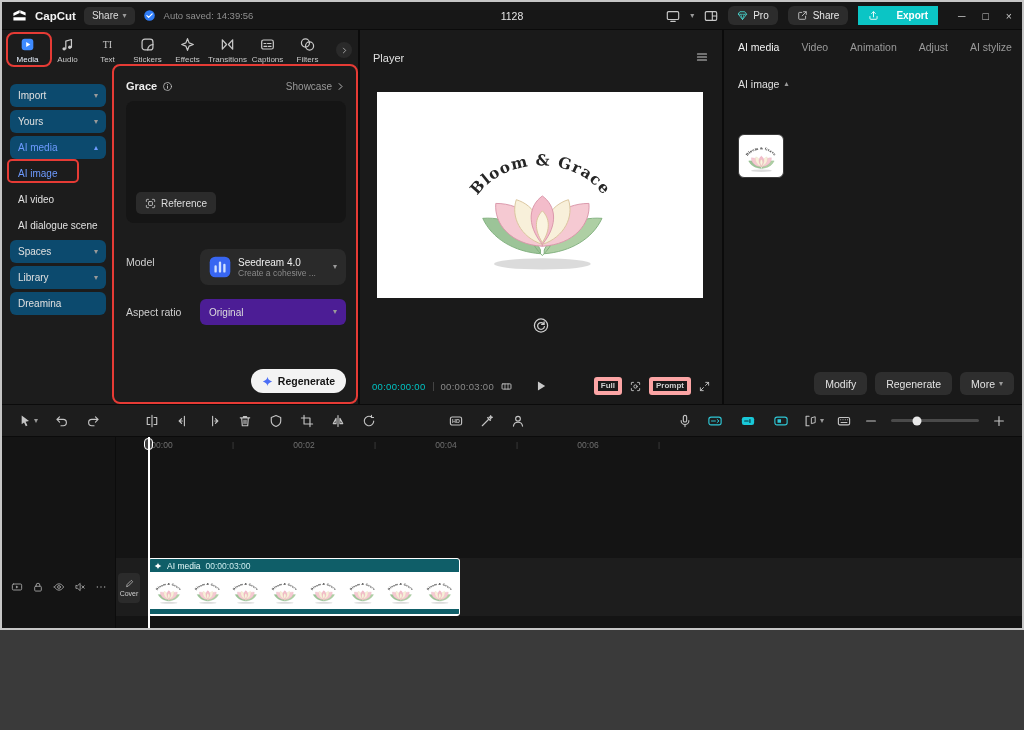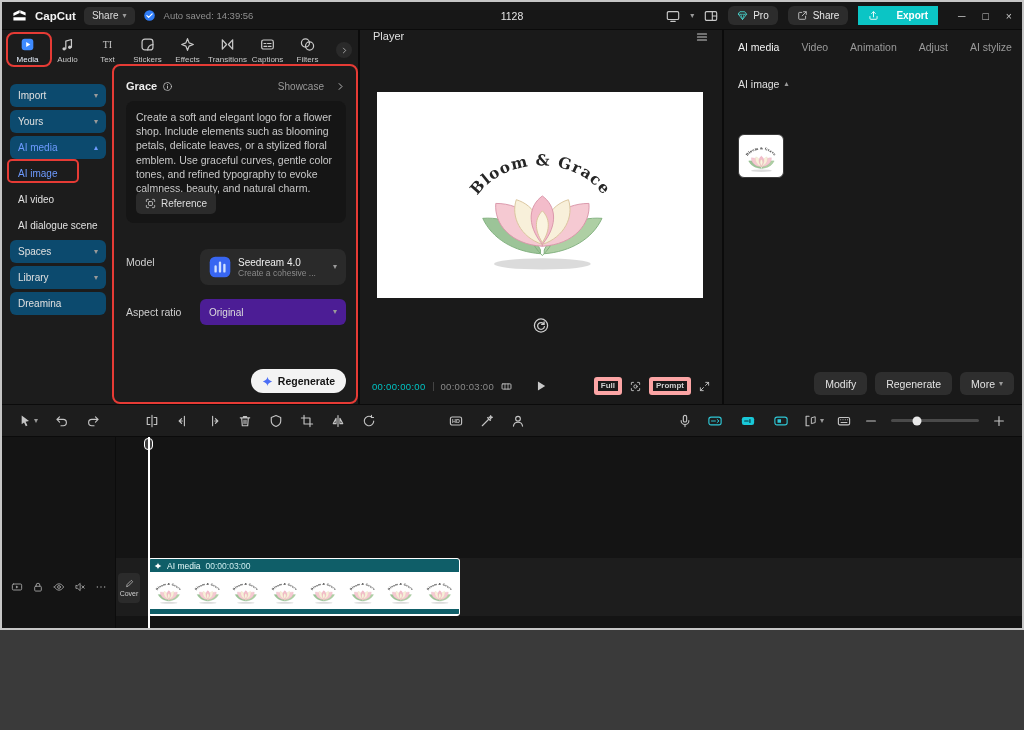--- a/index.html
+++ b/index.html
@@ -69,7 +69,7 @@
   .regen-btn{position:absolute;right:12px;bottom:11px;display:flex;align-items:center;gap:5px;height:24px;padding:0 11px;background:#f3f3f3;border:none;border-radius:13px;color:#141414;font-size:10.5px;font-weight:bold;font-family:inherit;}
 
   
-  .player-head{height:34px;display:flex;align-items:flex-start;justify-content:space-between;padding:0 13px;font-size:11px;color:#e0e0e0;}
+  .player-head{height:34px;display:flex;align-items:flex-end;justify-content:space-between;padding:0 13px;font-size:11px;color:#e0e0e0;}
   .canvas{position:absolute;left:17px;top:62px;width:326px;height:206px;background:#ffffff;display:flex;align-items:center;justify-content:center;}
   .canvas .flower-slot{width:205px;height:163px;}
   .flower-slot svg{width:100%;height:100%;display:block;}

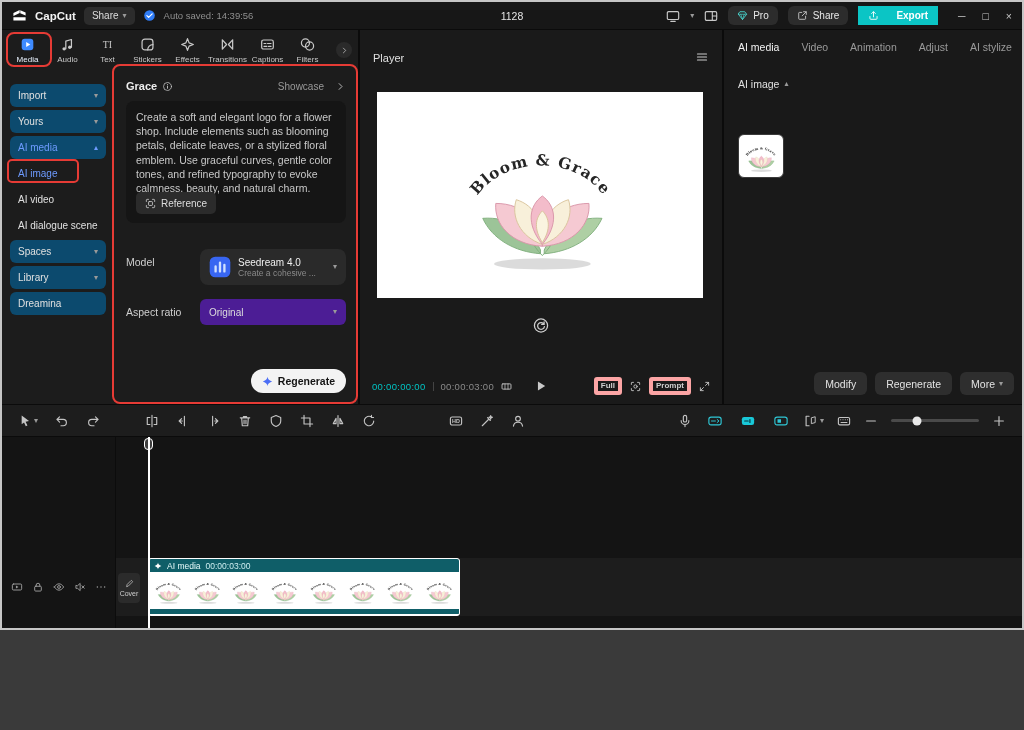--- a/index.html
+++ b/index.html
@@ -54,7 +54,7 @@
   .pp-head{display:flex;align-items:center;justify-content:space-between;}
   .pp-title-wrap{display:flex;align-items:center;gap:5px;}
   .pp-title{font-size:11px;font-weight:bold;color:#ededed;}
-  .showcase{display:flex;align-items:center;gap:11px;font-size:10px;color:#9a9a9a;}
+  .showcase{display:flex;align-items:center;gap:3px;font-size:10px;color:#9a9a9a;}
   .prompt-box{position:relative;margin-top:9px;height:122px;background:#151515;border-radius:8px;padding:9px 10px;}
   .prompt-text{font-size:10.5px;line-height:1.35;color:#c9c9c9;}
   .ref-btn{position:absolute;left:10px;bottom:9px;display:flex;align-items:center;gap:5px;height:22px;padding:0 9px;background:#2b2b2b;border:none;border-radius:5px;color:#ddd;font-size:10px;font-family:inherit;}

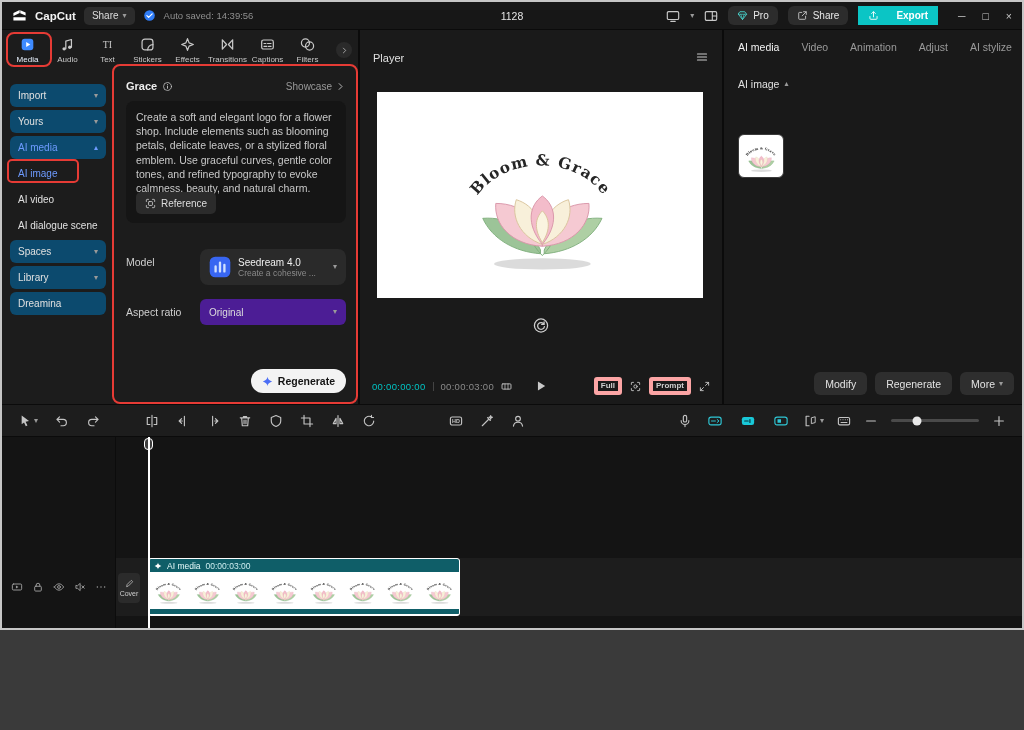--- a/index.html
+++ b/index.html
@@ -344,7 +344,6 @@
         </div>
       </div>
       <div class="prompt-box">
-        <div class="prompt-text">Create a soft and elegant logo for a flower shop. Include elements such as blooming petals, delicate leaves, or a stylized floral emblem. Use graceful curves, gentle color tones, and refined typography to evoke calmness, beauty, and natural charm.</div>
         <button class="ref-btn">
           <span class="icon sm">
               <svg xmlns="http://www.w3.org/2000/svg" viewBox="0 0 16 16" fill="none" stroke="currentColor" stroke-width="1.3" stroke-linecap="round" stroke-linejoin="round">

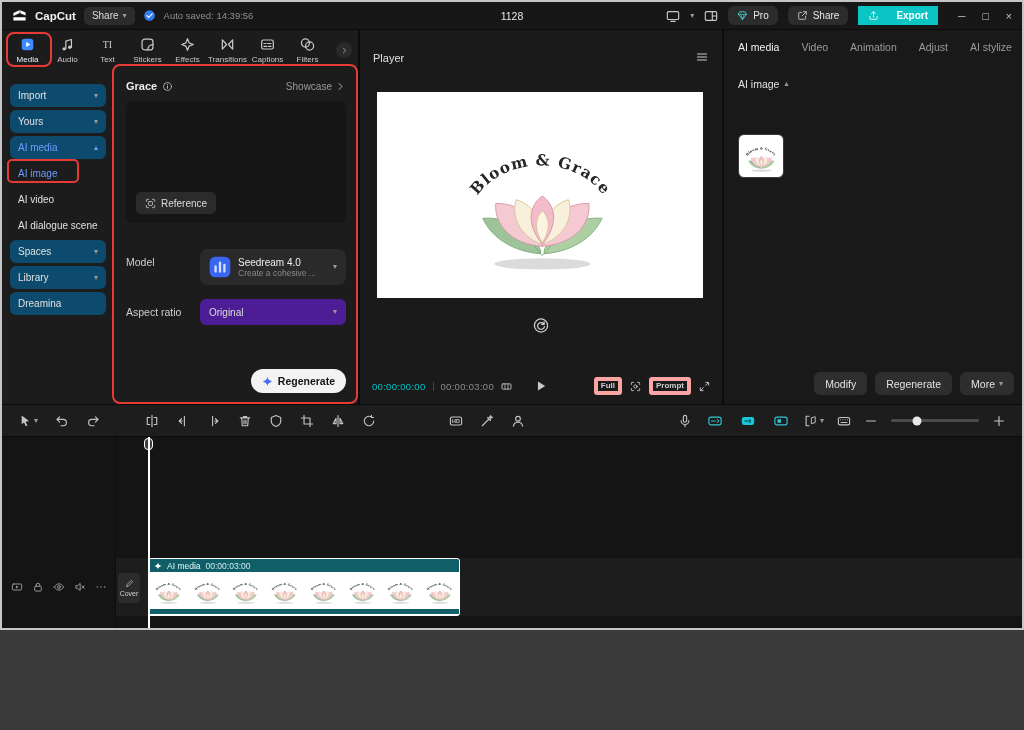--- a/index.html
+++ b/index.html
@@ -648,6 +648,16 @@
   </div>
 
   <div class="timeline">
+    <div class="ruler">
+        <span class="tick" style="left:160px">00:00</span>
+        <span class="tick pipe" style="left:231px">|</span>
+        <span class="tick" style="left:302px">00:02</span>
+        <span class="tick pipe" style="left:373px">|</span>
+        <span class="tick" style="left:444px">00:04</span>
+        <span class="tick pipe" style="left:515px">|</span>
+        <span class="tick" style="left:586px">00:06</span>
+        <span class="tick pipe" style="left:657px">|</span>
+      </div>
     <div class="lane"></div>
     <div class="hdr-col-line"></div>
     <div class="header-icons">

